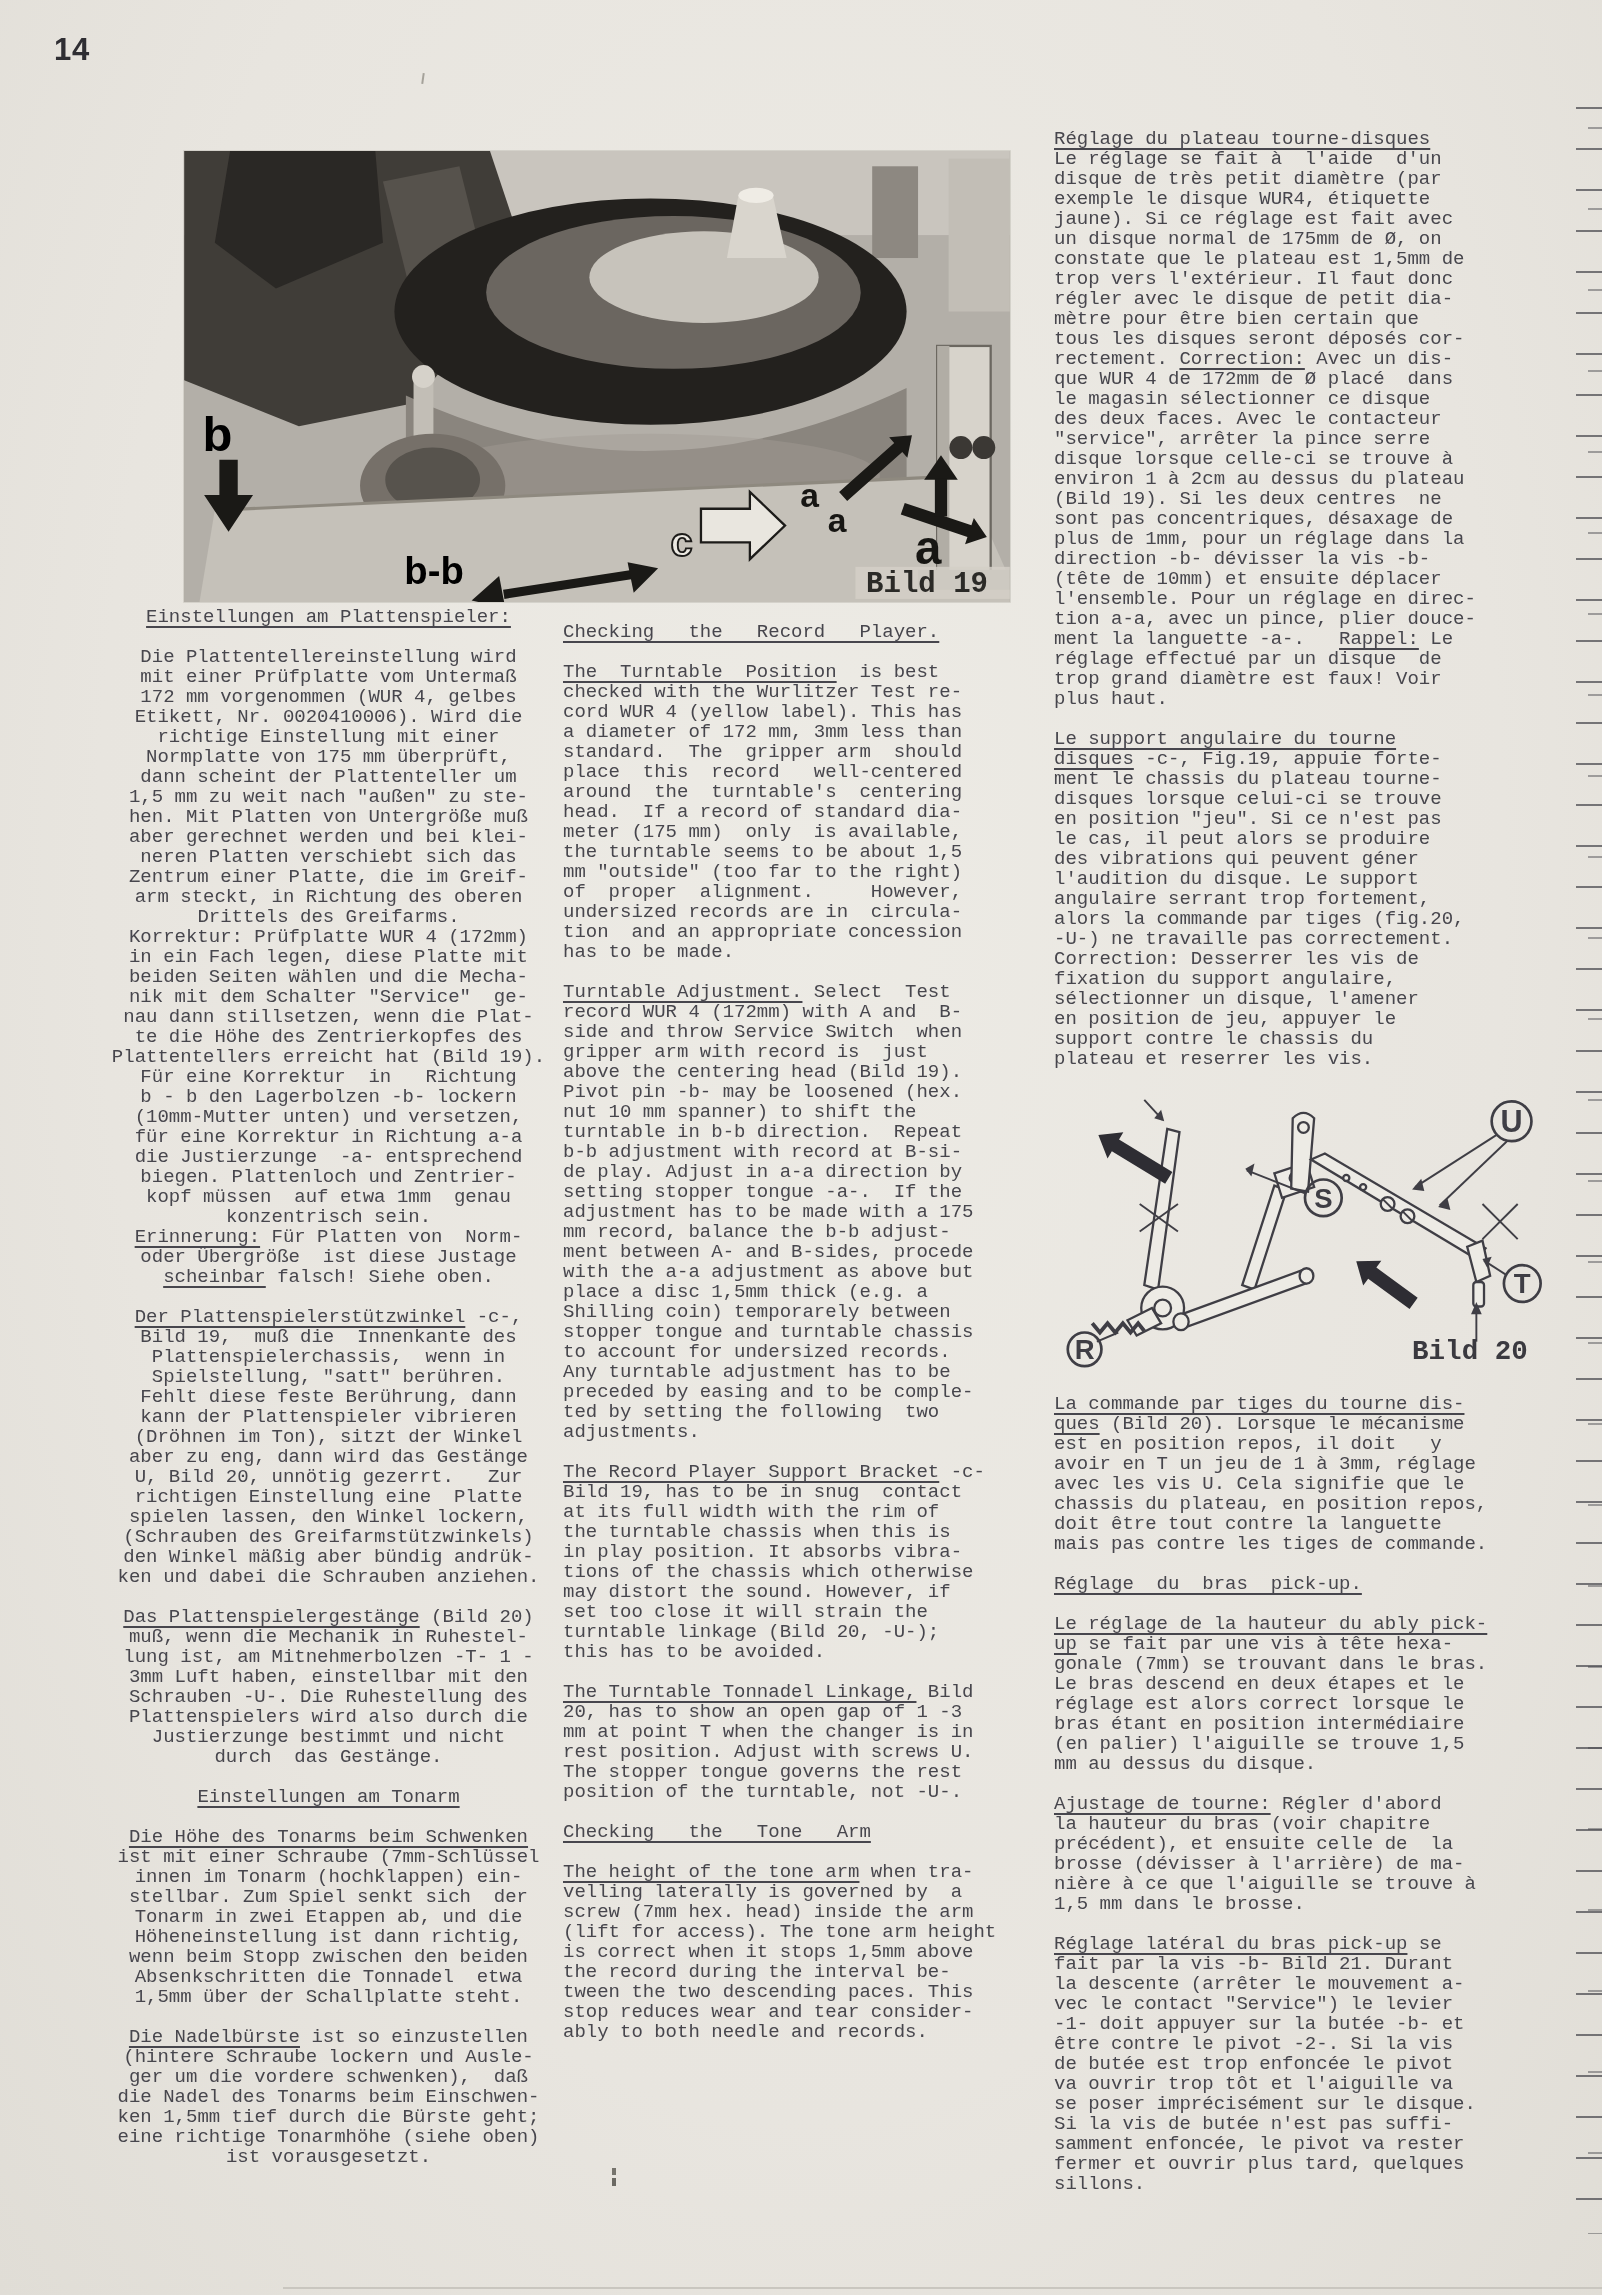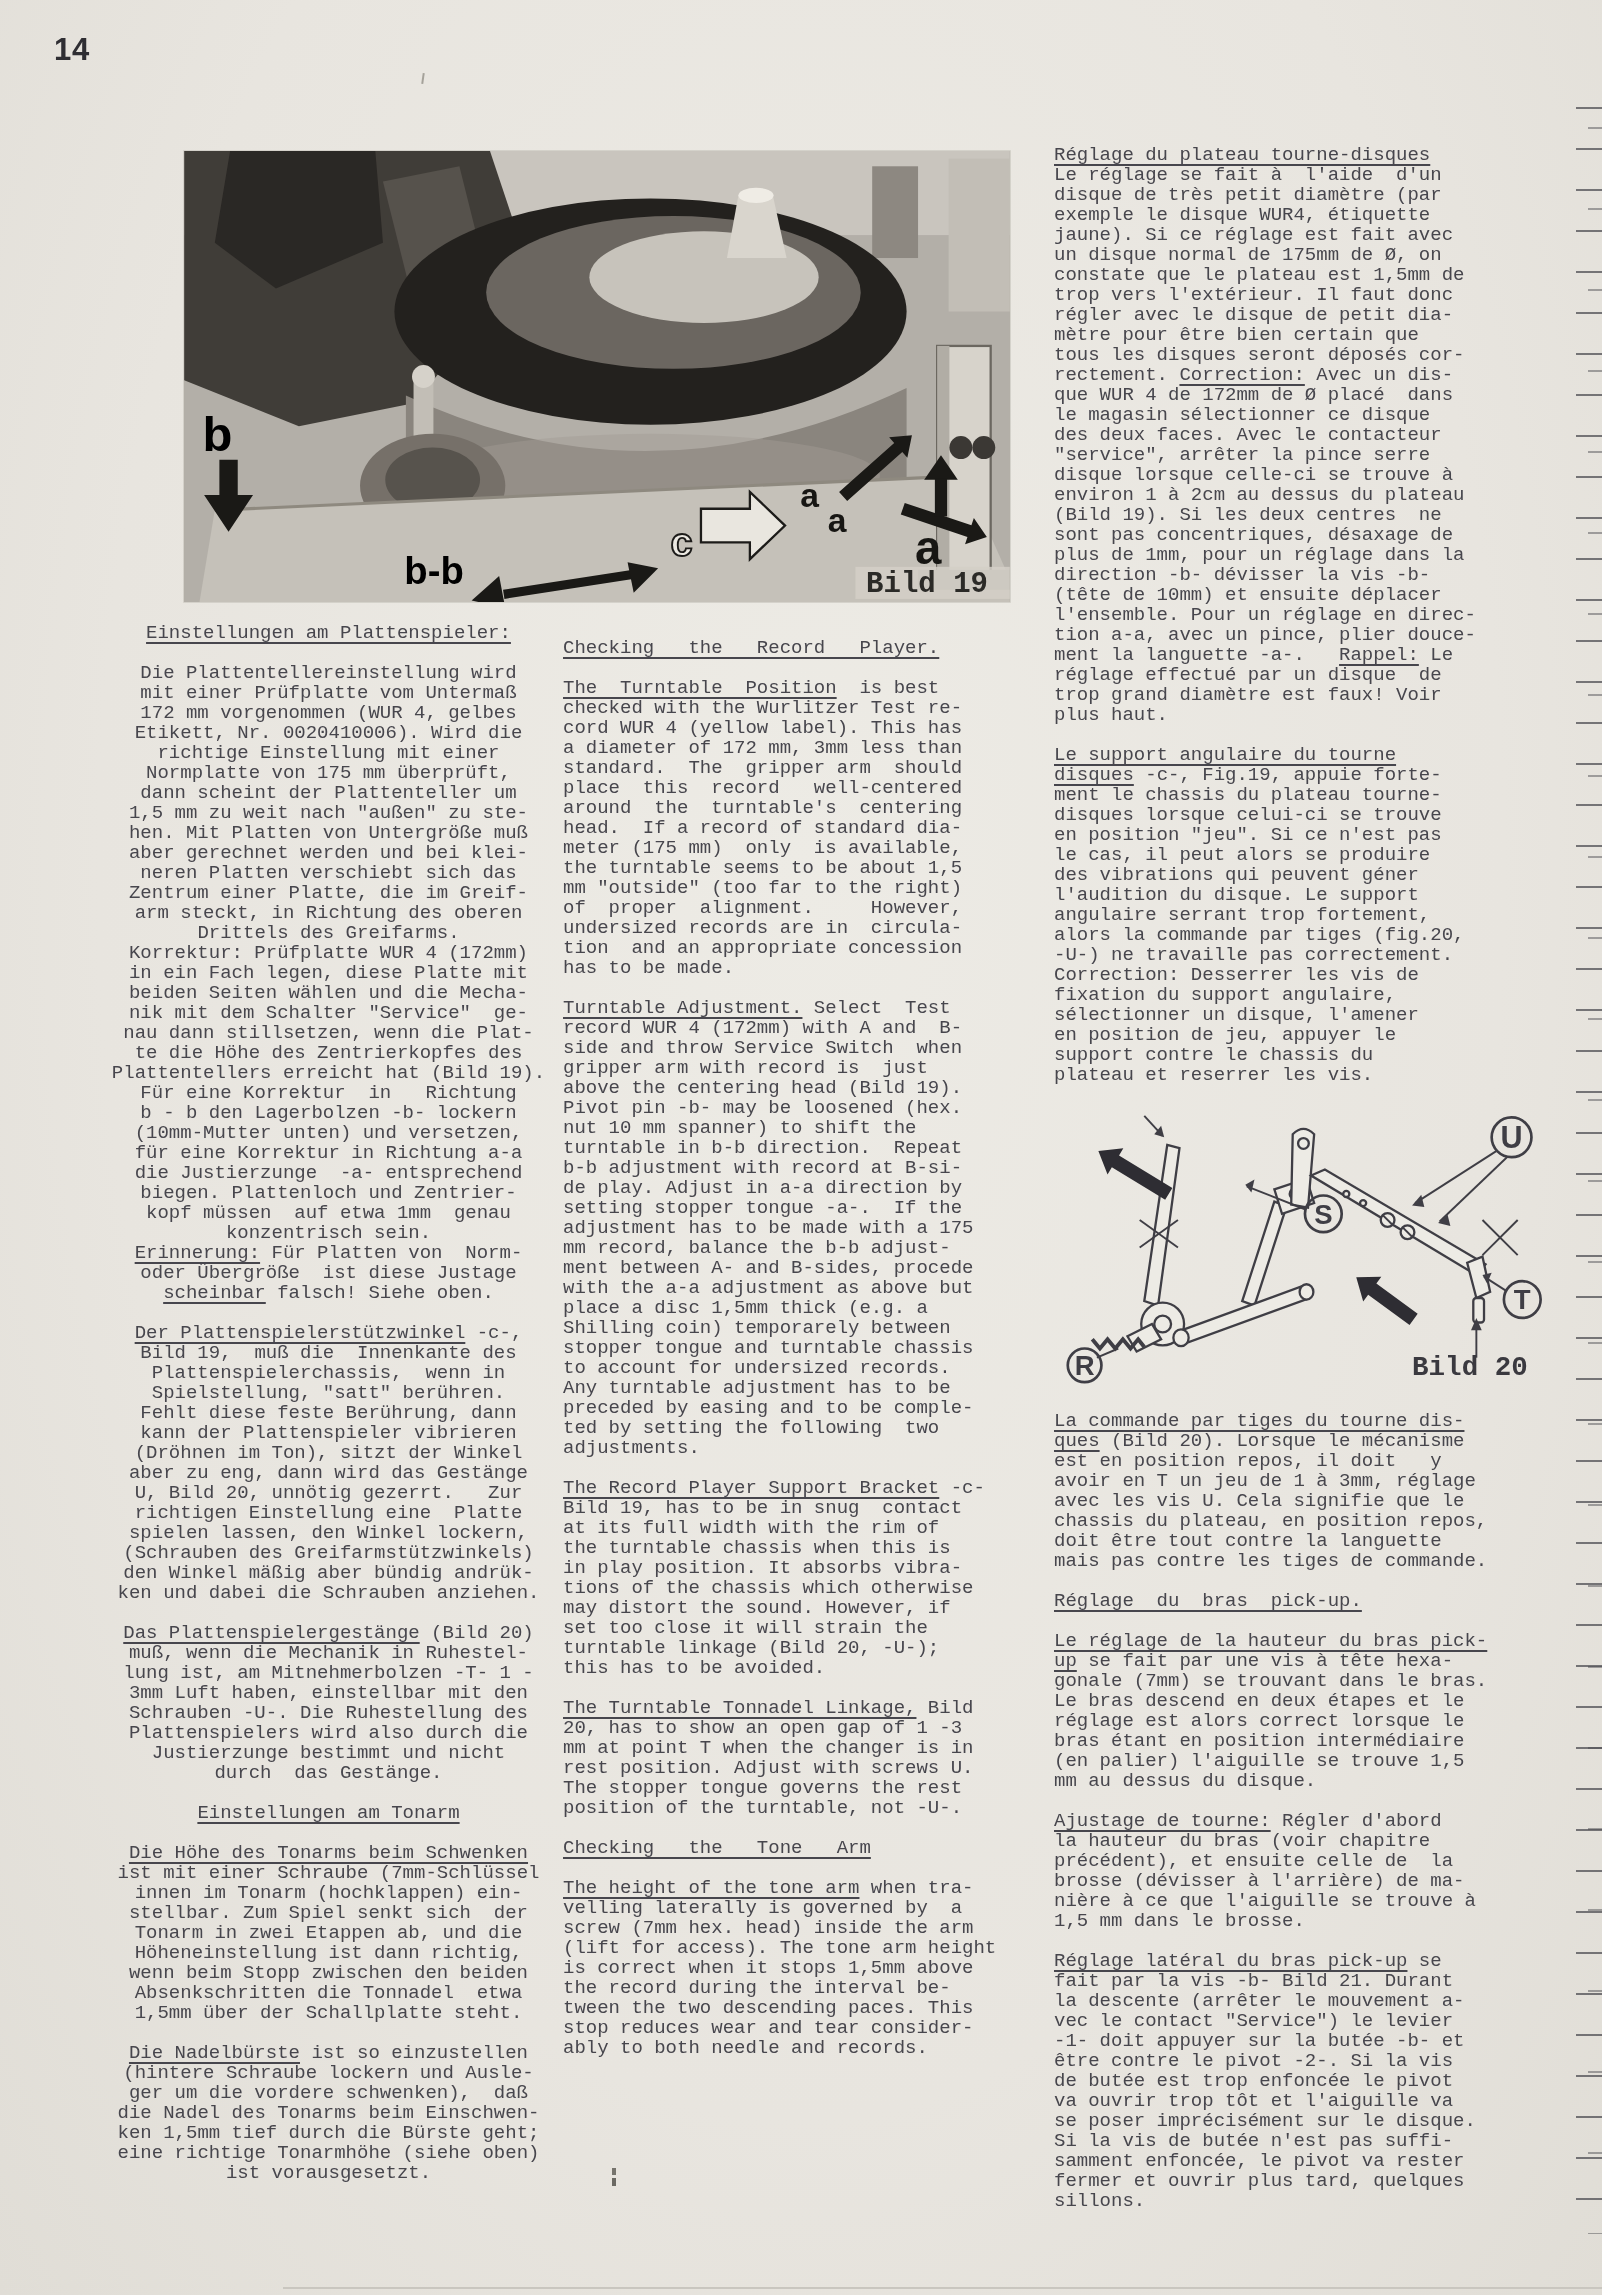--- a/index.html
+++ b/index.html
@@ -26,7 +26,7 @@
   .col-german{left:93px;top:607px;width:471px;text-align:center;}
   .col-english{left:563px;top:622px;width:471px;}
   .col-french{left:1054px;top:129px;width:490px;}
-  .para{white-space:pre;margin:16px 0 20px 0;}
+  .para{white-space:pre;margin:0 0 20px 0;}
   .para .u{text-decoration:underline;text-decoration-thickness:1.5px;text-underline-offset:3.8px;}
   .fig20{margin:3.1px 0 15.3px 0;}
   .edge-dashes{

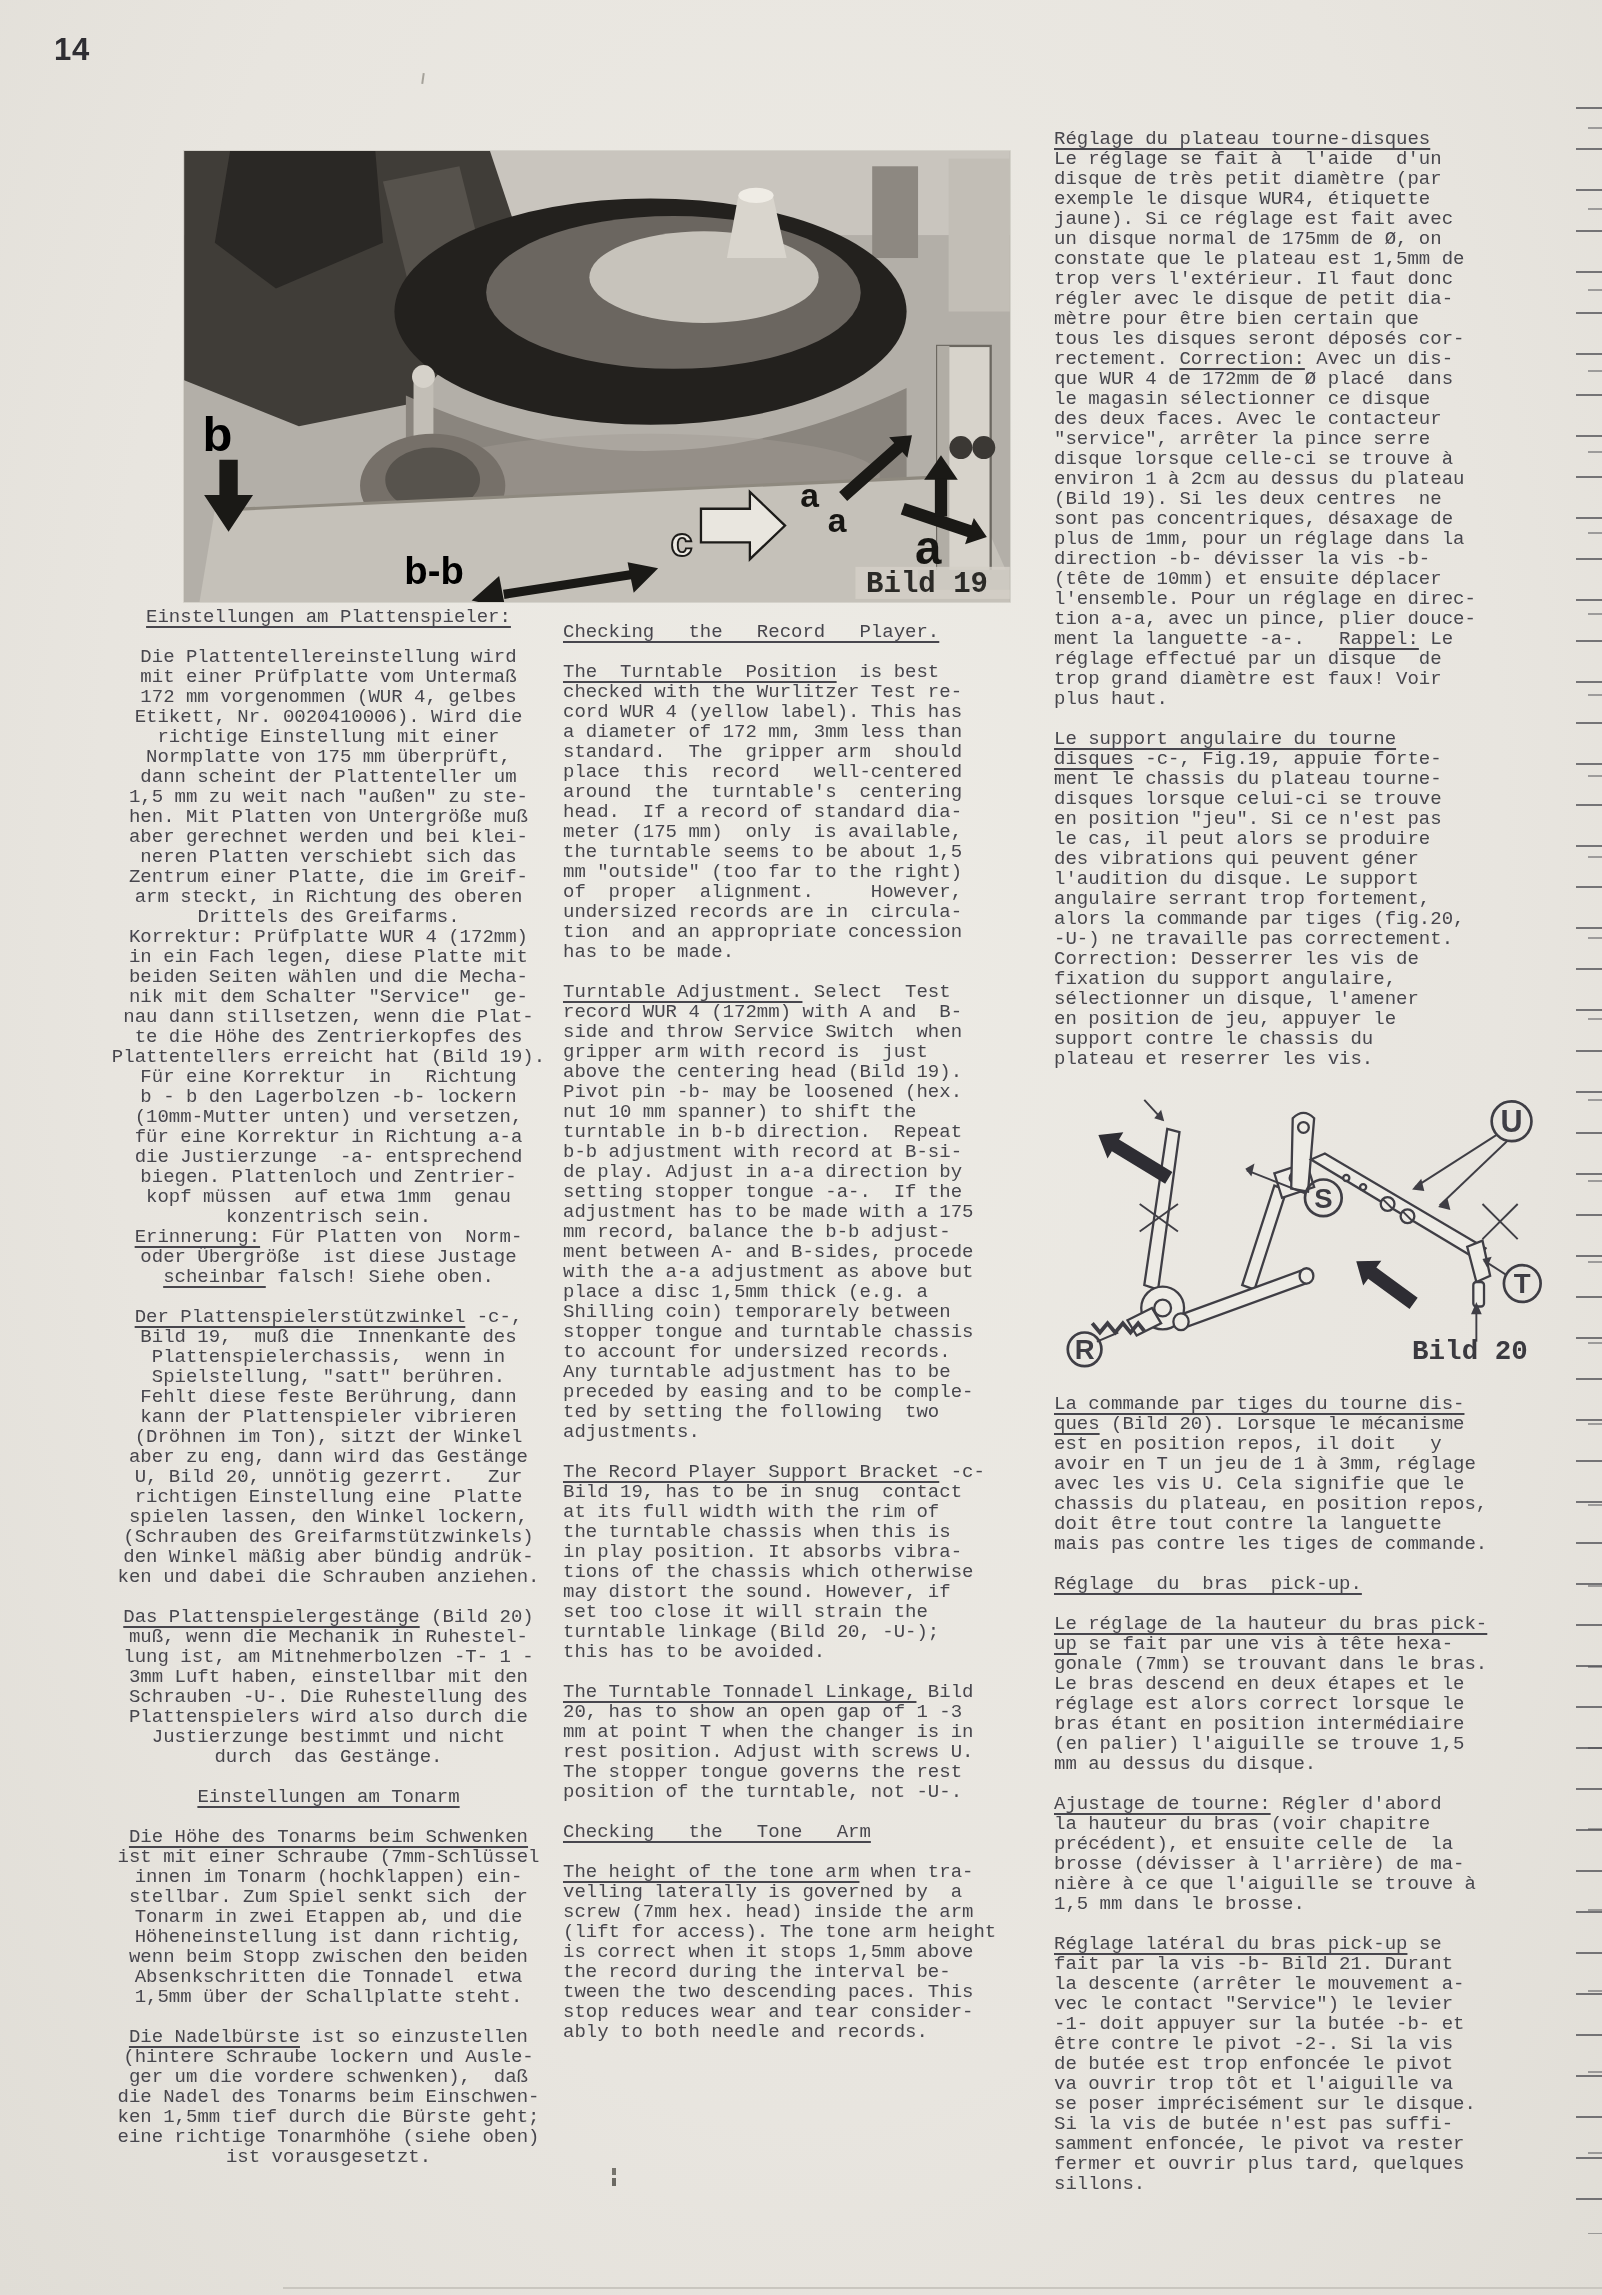--- a/index.html
+++ b/index.html
@@ -375,7 +375,7 @@
 doit être tout contre la languette
 mais pas contre les tiges de commande.</span></div>
     <div class="para"><span class="u">Réglage  du  bras  pick-up.</span></div>
-    <div class="para"><span class="u">Le réglage de la hauteur du bras pick-
+    <div class="para"><span class="u">Le réglage de la hauteur du ably pick-
 up</span><span> se fait par une vis à tête hexa-
 gonale (7mm) se trouvant dans le bras.
 Le bras descend en deux étapes et le

